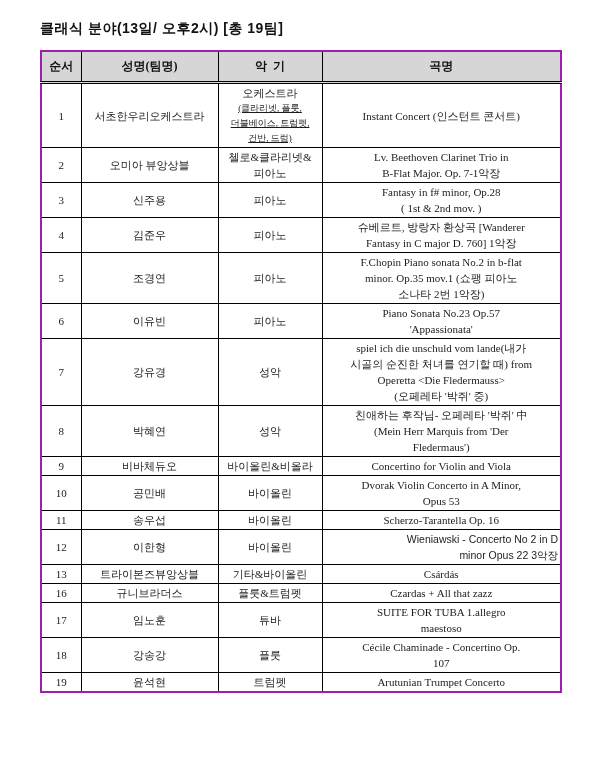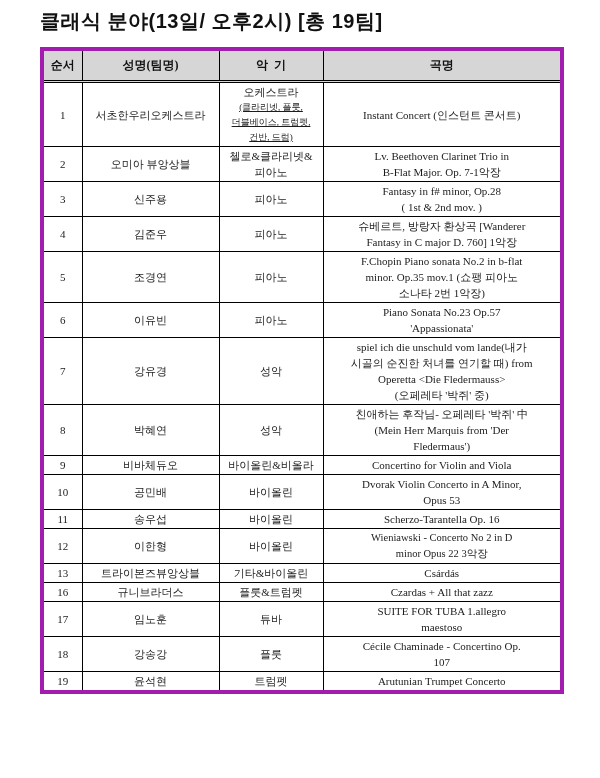--- a/index.html
+++ b/index.html
@@ -18,10 +18,10 @@
   .doc-title {
     font-family: "Liberation Sans", "DejaVu Sans", sans-serif;
     font-weight: bold;
-    font-size: 20px;
+    font-size: 14px;
     letter-spacing: 0.5px;
     color: #111;
-    margin: 0 0 12px 0;
+    margin: 12px 0 12px 0;
   }
   table.schedule {
     border-collapse: collapse;

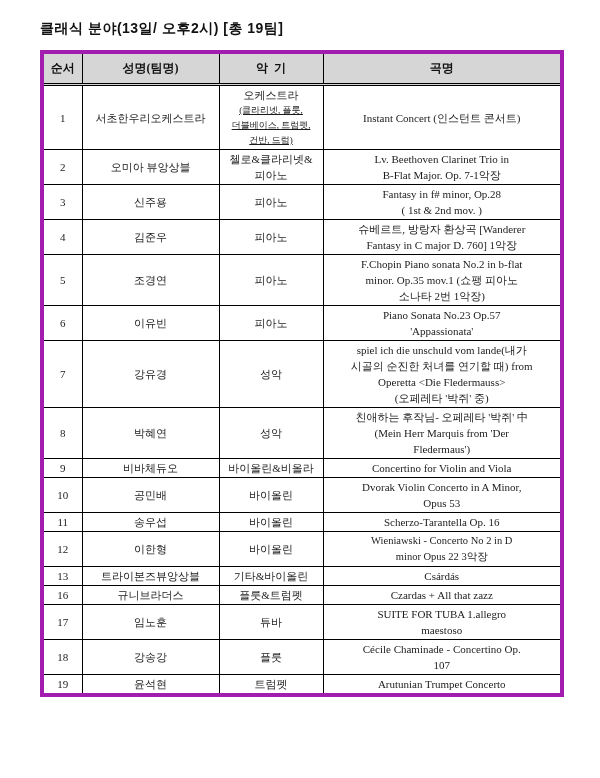--- a/index.html
+++ b/index.html
@@ -26,7 +26,7 @@
   table.schedule {
     border-collapse: collapse;
     width: 520px;
-    border: 4px solid #a21caf;
+    border: 2px solid #a21caf;
     table-layout: fixed;
   }
   table.schedule th {

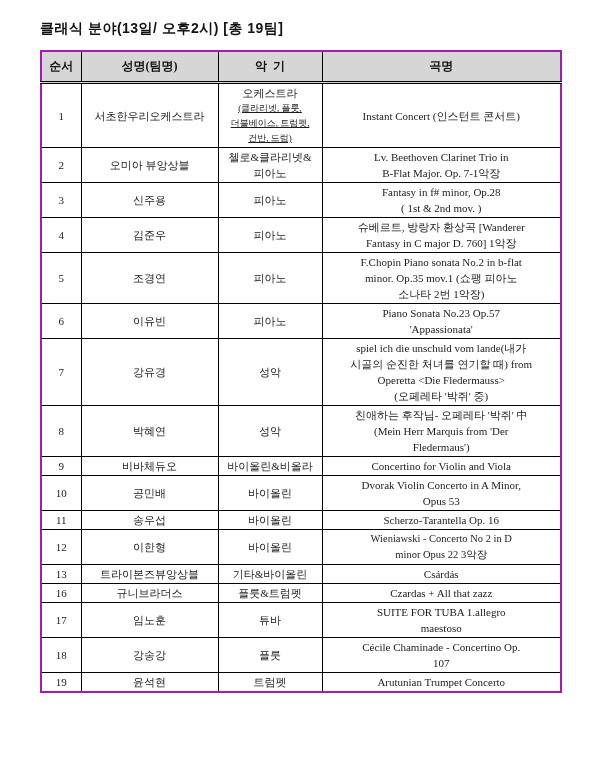--- a/index.html
+++ b/index.html
@@ -51,8 +51,9 @@
     overflow-wrap: break-word;
   }
   td.song.sans {
-    font-family: Liberation Serif, serif;
+    font-family: Liberation Sans, sans-serif;
     font-size: 10.5px;
+    text-align: right;
   }
   .inst-detail {
     display: block;

